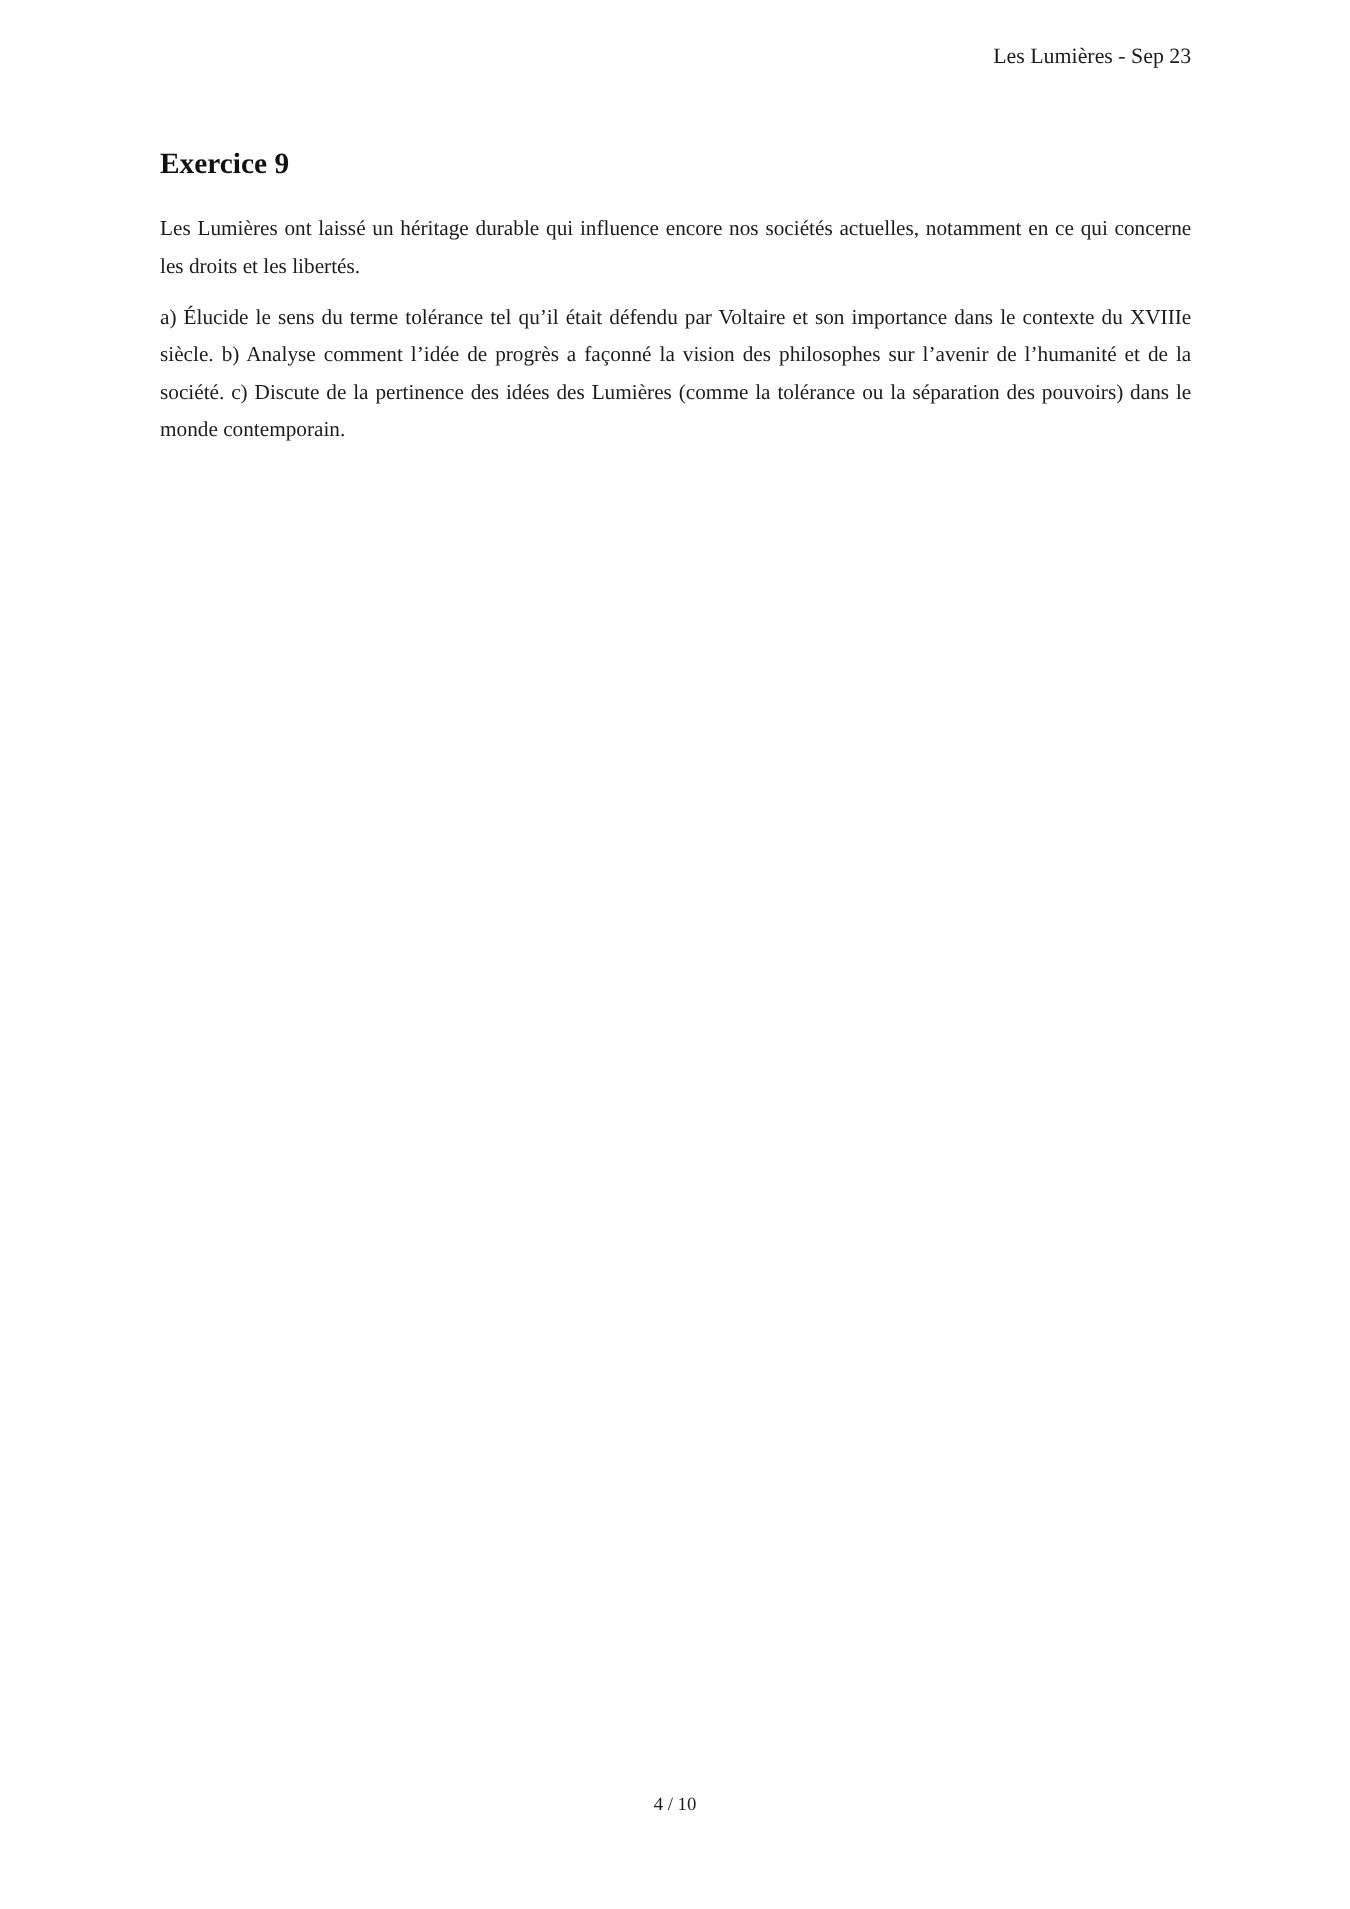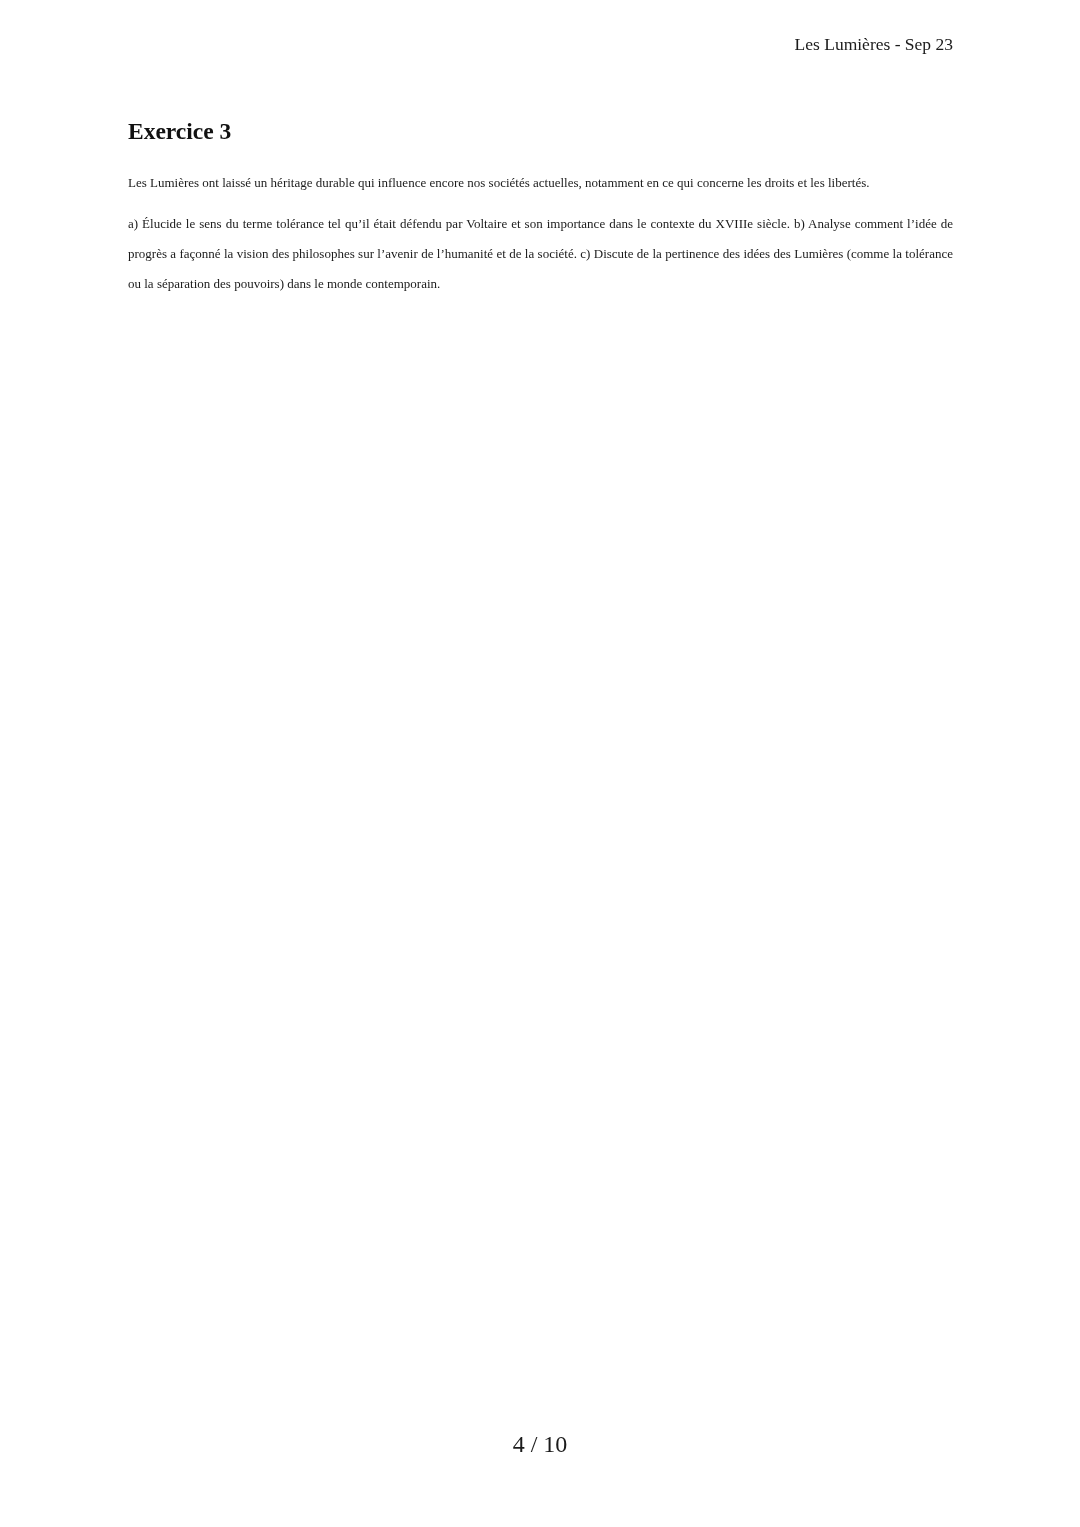--- a/index.html
+++ b/index.html
@@ -65,7 +65,7 @@
 
   <div class="content">
 
-    <h1 class="exercise-heading">Exercice 3</h1>
+    <h1 class="exercise-heading">Exercice 9</h1>
 
     <p class="body-par">Les Lumières ont laissé un héritage durable qui influence encore nos sociétés actuelles, notamment en ce qui concerne les droits et les libertés.</p>
 

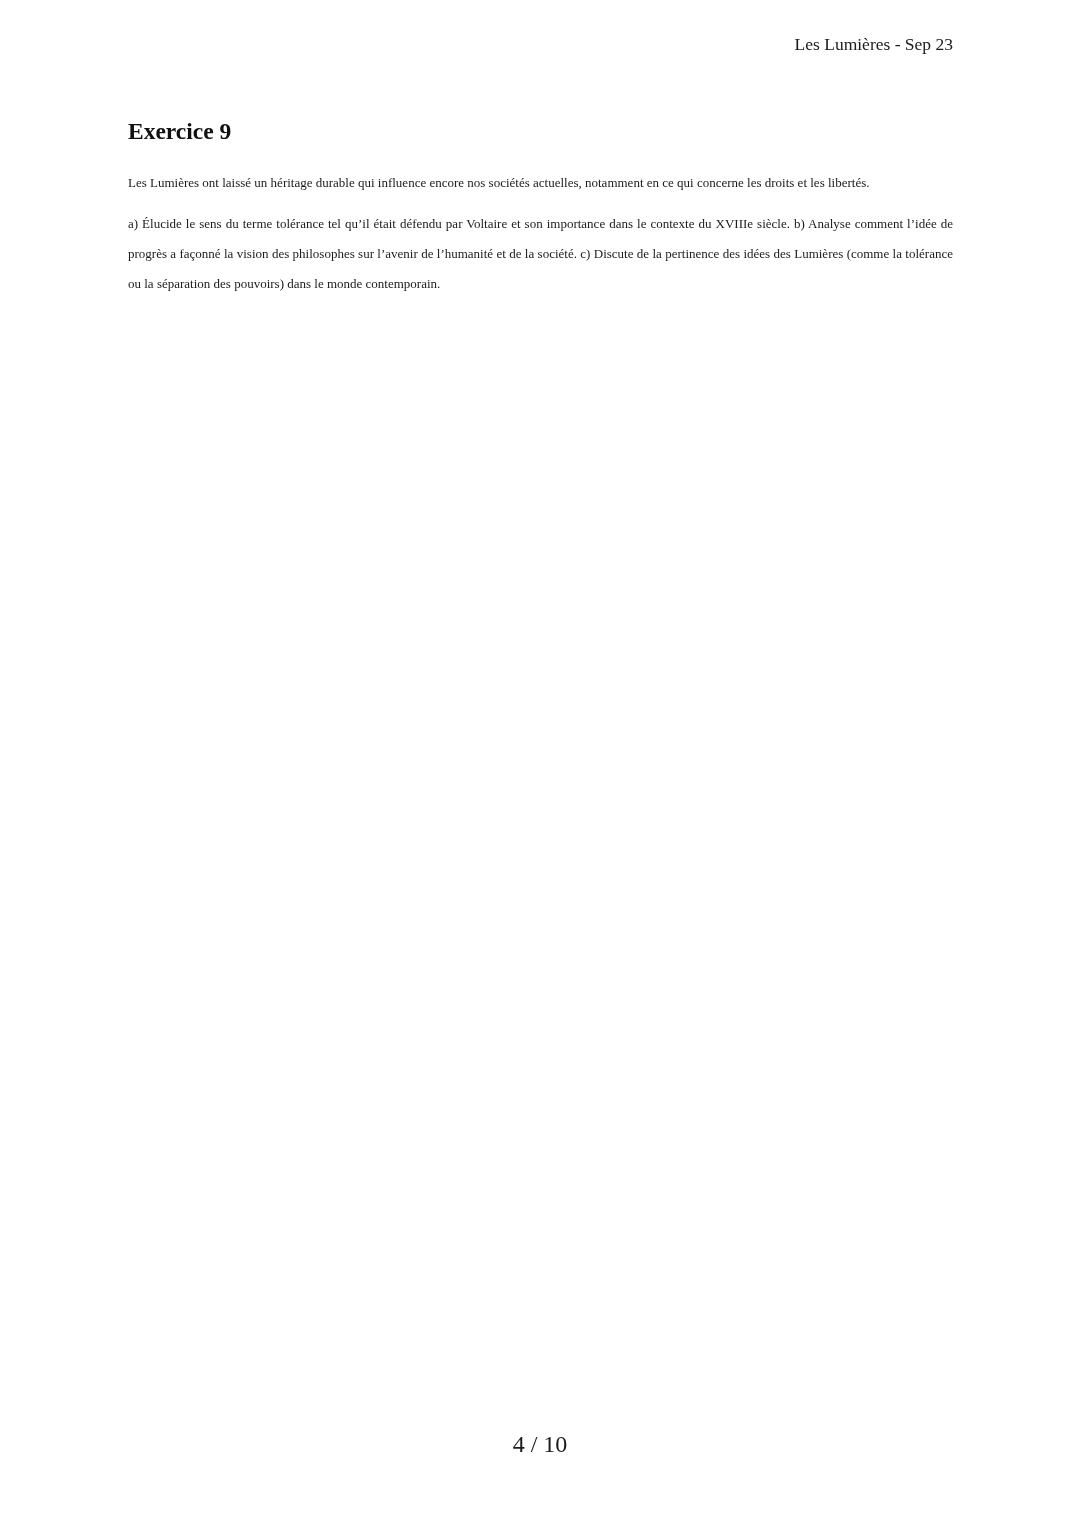--- a/index.html
+++ b/index.html
@@ -38,7 +38,7 @@
     color: #111111;
   }
   p.body-par {
-    font-size: 13px;
+    font-size: 17px;
     line-height: 30px;
     text-align: justify;
     margin: 0 0 11px 0;

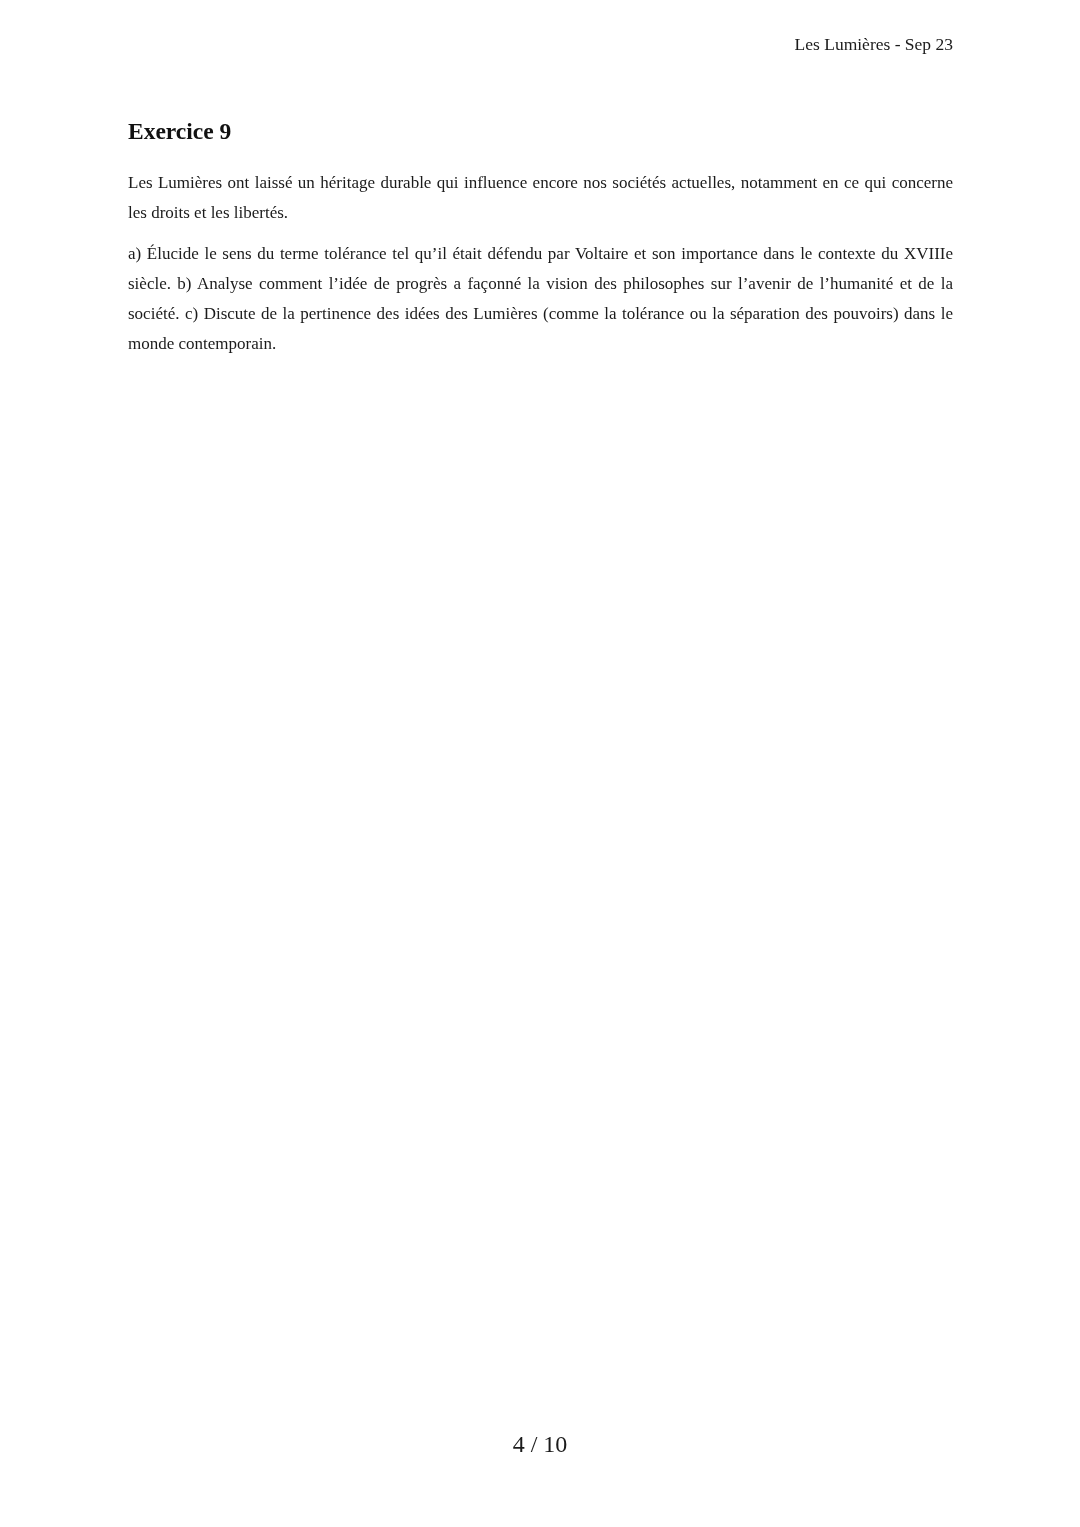--- a/index.html
+++ b/index.html
@@ -51,7 +51,7 @@
     left: 0;
     width: 100%;
     text-align: center;
-    font-size: 24px;
+    font-size: 15px;
     line-height: 26px;
     color: #1b1b1b;
   }

